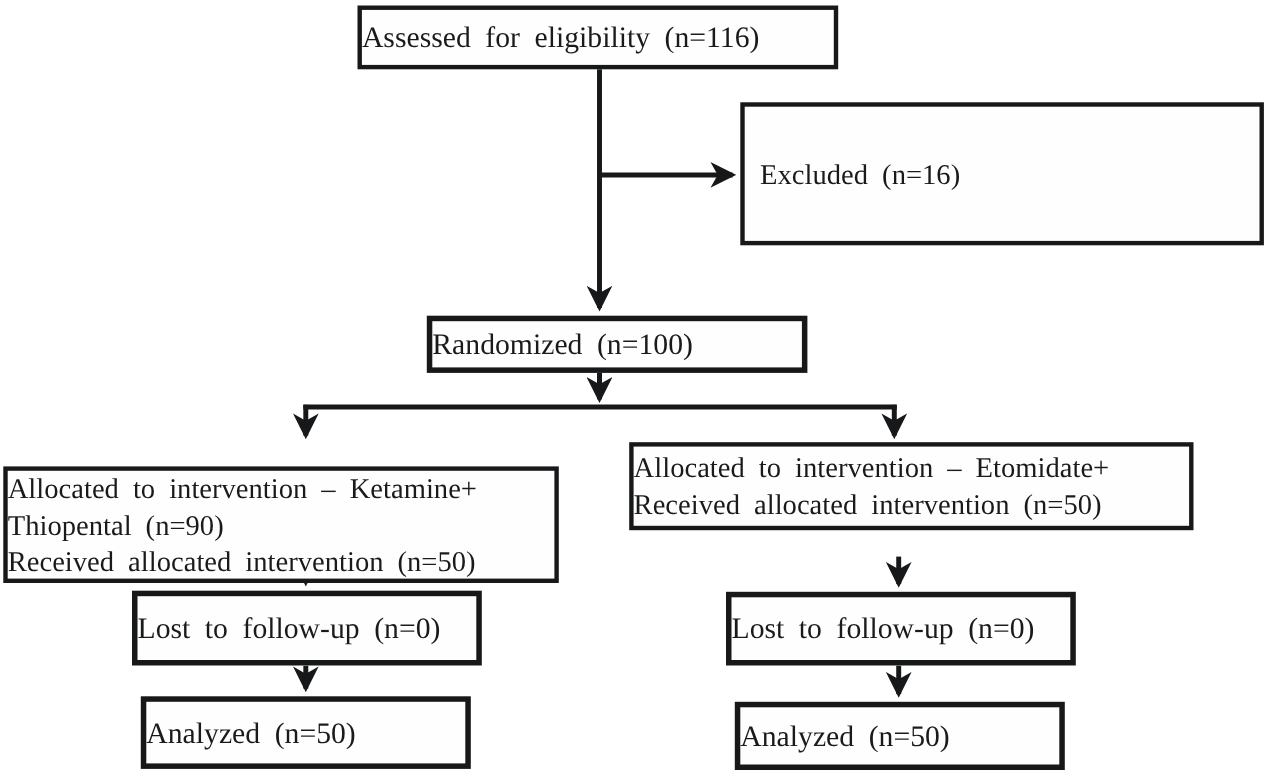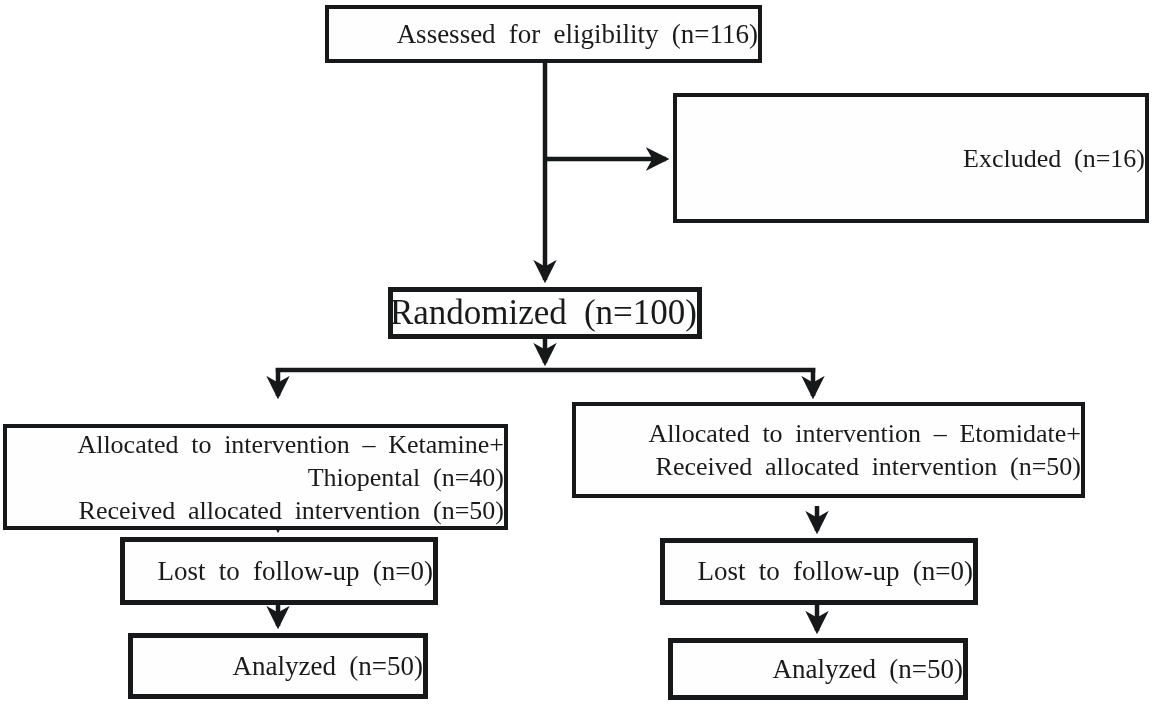--- a/index.html
+++ b/index.html
@@ -32,7 +32,7 @@
     border-color: #161819;
     display: flex;
     flex-direction: column;
-    align-items: flex-end;
+    align-items: flex-start;
     justify-content: center;
     text-align: center;
     z-index: 2;

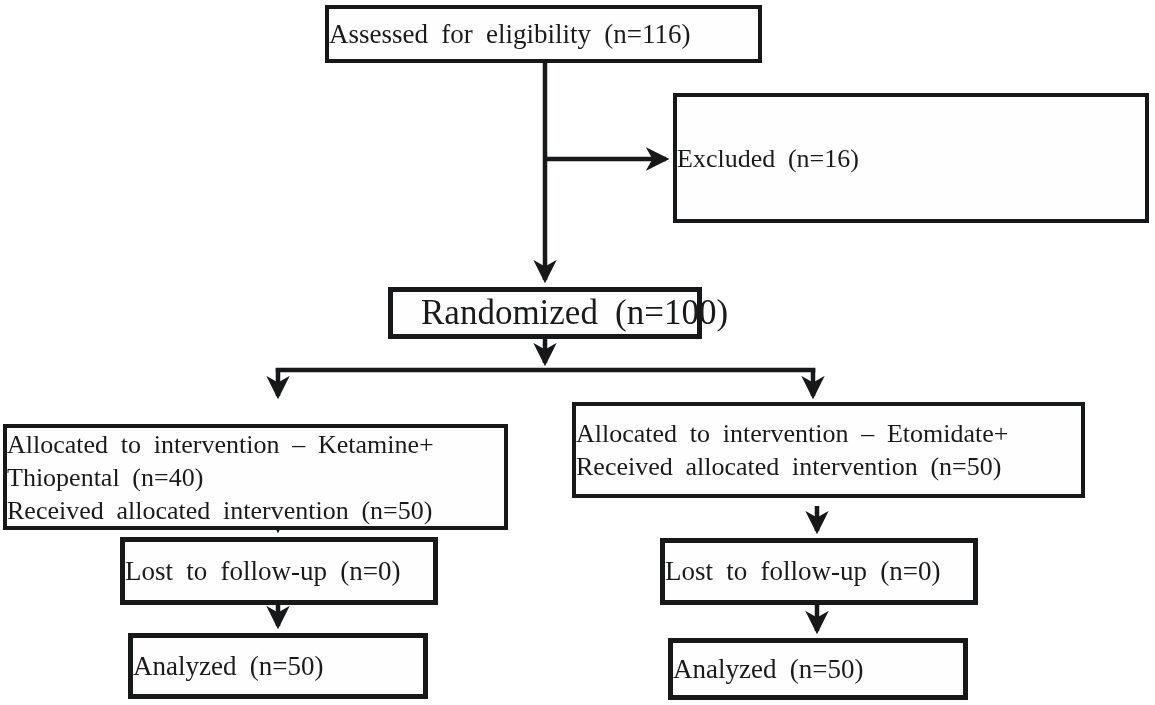--- a/index.html
+++ b/index.html
@@ -43,7 +43,7 @@
   .b5 { border-width: 5px; }
 
   .box-assessed   { left: 325px; top: 5px;   width: 437px; height: 58px;  font-size: 27px; }
-  .box-excluded   { left: 673px; top: 93px;  width: 476px; height: 130px; font-size: 26px; line-height: 35px; }
+  .box-excluded   { left: 673px; top: 93px;  width: 476px; height: 130px; font-size: 26px; line-height: 35px; padding-left: 14px; }
   .box-randomized { left: 388px; top: 287px; width: 314px; height: 52px;  font-size: 35px; padding-left: 28px; }
   .box-alloc-left { left: 3px;   top: 424px; width: 505px; height: 106px; font-size: 26px; line-height: 33px; }
   .box-alloc-right{ left: 572px; top: 402px; width: 513px; height: 96px; font-size: 26px; line-height: 33px; }

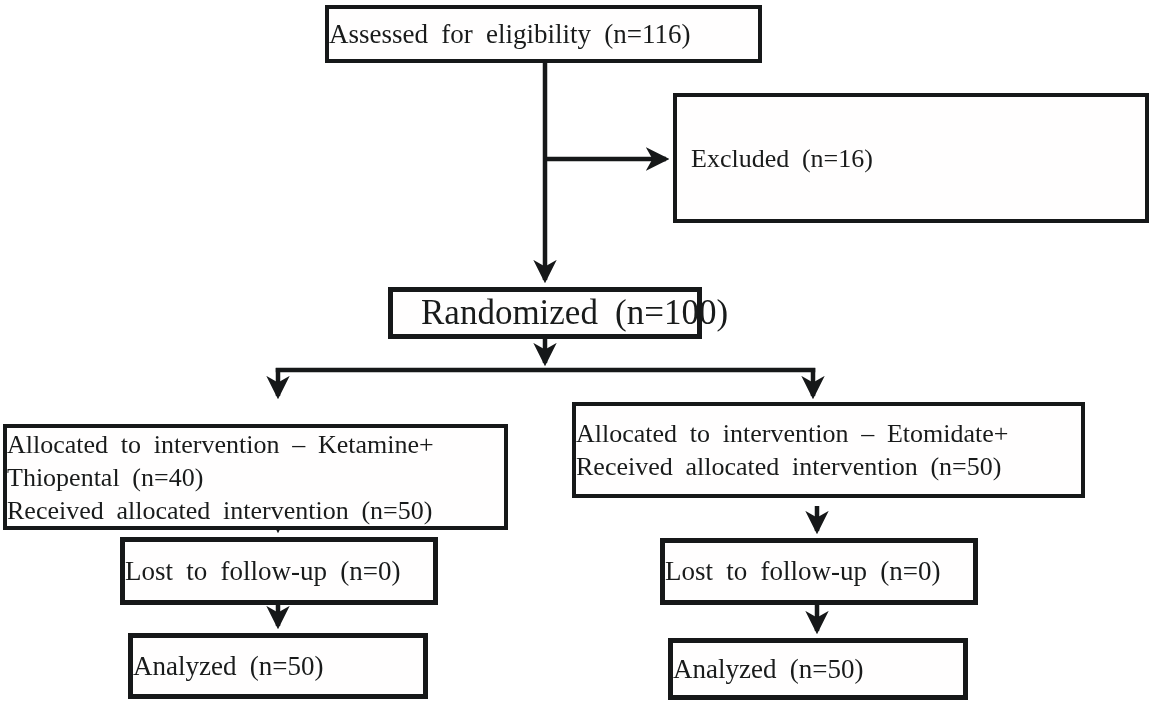--- a/index.html
+++ b/index.html
@@ -44,7 +44,7 @@
 
   .box-assessed   { left: 325px; top: 5px;   width: 437px; height: 58px;  font-size: 27px; }
   .box-excluded   { left: 673px; top: 93px;  width: 476px; height: 130px; font-size: 26px; line-height: 35px; padding-left: 14px; }
-  .box-randomized { left: 388px; top: 287px; width: 314px; height: 52px;  font-size: 35px; padding-left: 28px; }
+  .box-randomized { left: 388px; top: 287px; width: 346px; height: 52px;  font-size: 27px; }
   .box-alloc-left { left: 3px;   top: 424px; width: 505px; height: 106px; font-size: 26px; line-height: 33px; }
   .box-alloc-right{ left: 572px; top: 402px; width: 513px; height: 96px; font-size: 26px; line-height: 33px; }
   .box-lost-left  { left: 120px; top: 537px; width: 318px; height: 68px;  font-size: 27px; }

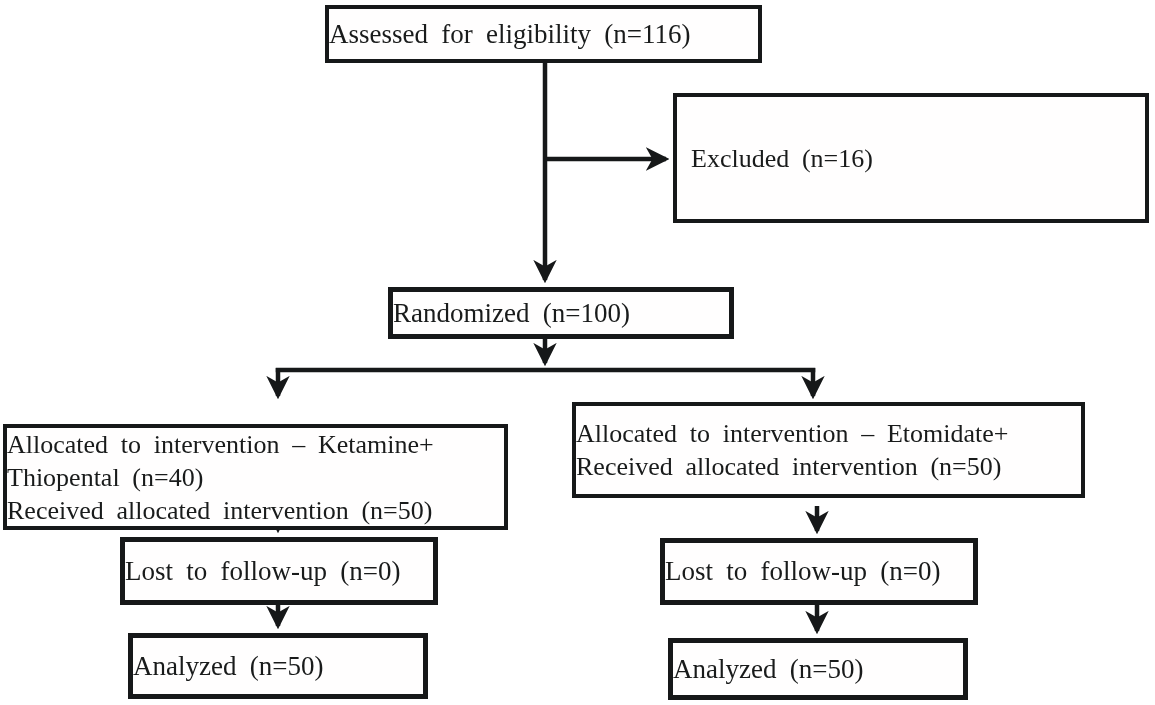--- a/index.html
+++ b/index.html
@@ -46,7 +46,7 @@
   .box-excluded   { left: 673px; top: 93px;  width: 476px; height: 130px; font-size: 26px; line-height: 35px; padding-left: 14px; }
   .box-randomized { left: 388px; top: 287px; width: 346px; height: 52px;  font-size: 27px; }
   .box-alloc-left { left: 3px;   top: 424px; width: 505px; height: 106px; font-size: 26px; line-height: 33px; }
-  .box-alloc-right{ left: 572px; top: 402px; width: 513px; height: 96px; font-size: 26px; line-height: 33px; }
+  .box-alloc-right{ left: 572px; top: 402px; width: 513px; height: 80px; font-size: 26px; line-height: 33px; }
   .box-lost-left  { left: 120px; top: 537px; width: 318px; height: 68px;  font-size: 27px; }
   .box-lost-right { left: 660px; top: 538px; width: 318px; height: 67px;  font-size: 27px; }
   .box-analyzed-left  { left: 128px; top: 633px; width: 300px; height: 66px; font-size: 27px; }

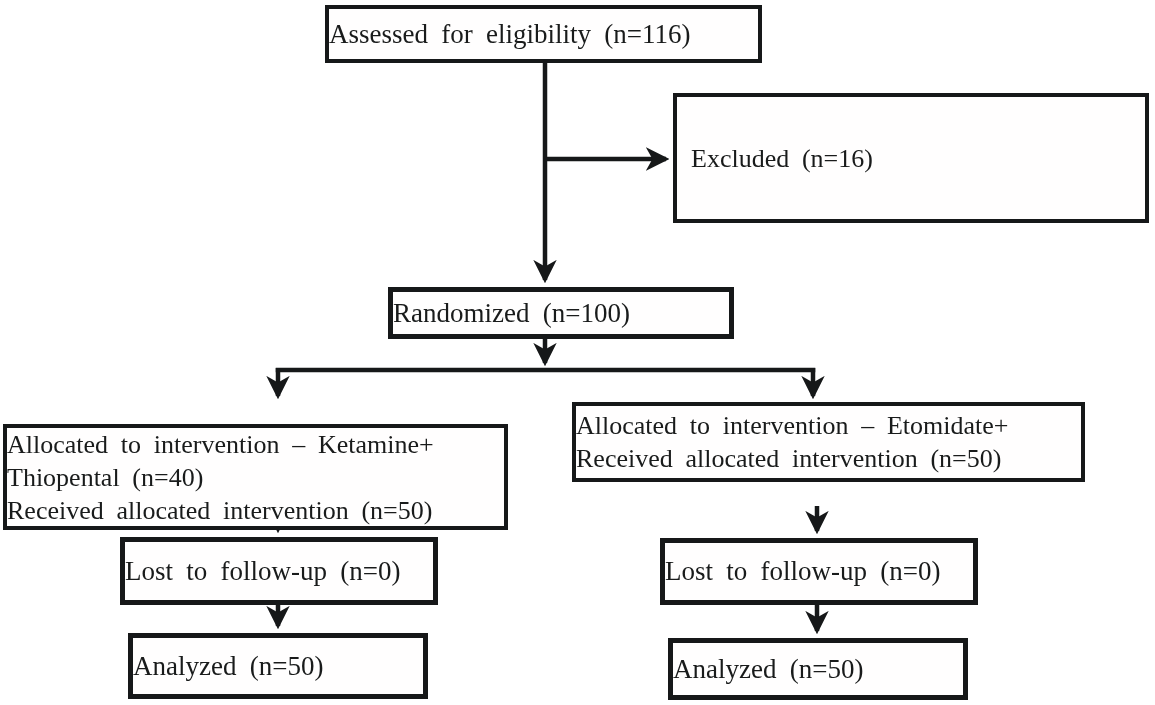--- a/index.html
+++ b/index.html
@@ -101,7 +101,7 @@
 
   <div class="box b4 box-alloc-left">
     <div class="txt-line">Allocated to intervention – Ketamine+</div>
-    <div class="txt-line">Thiopental (n=40)</div>
+    <div class="txt-line">Thiopental (n=90)</div>
     <div class="txt-line">Received allocated intervention (n=50)</div>
   </div>
 

